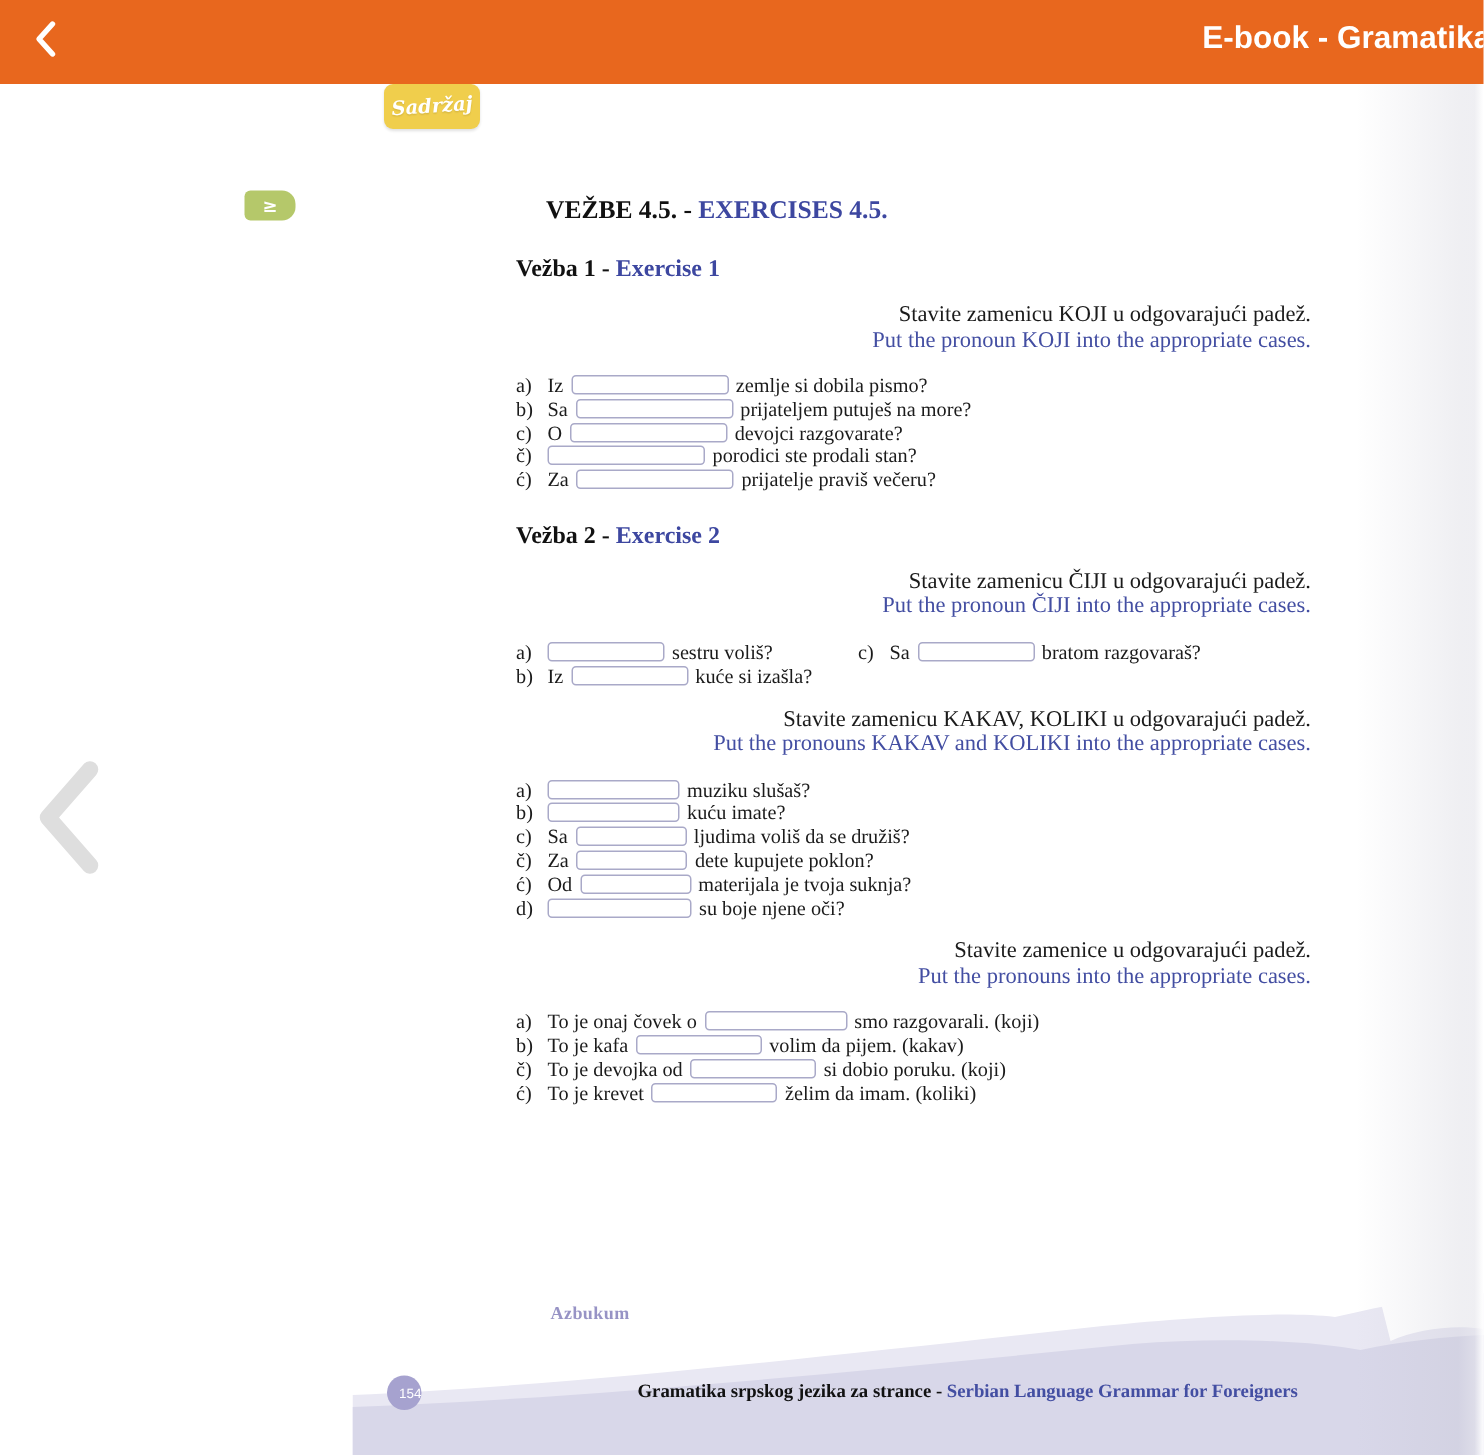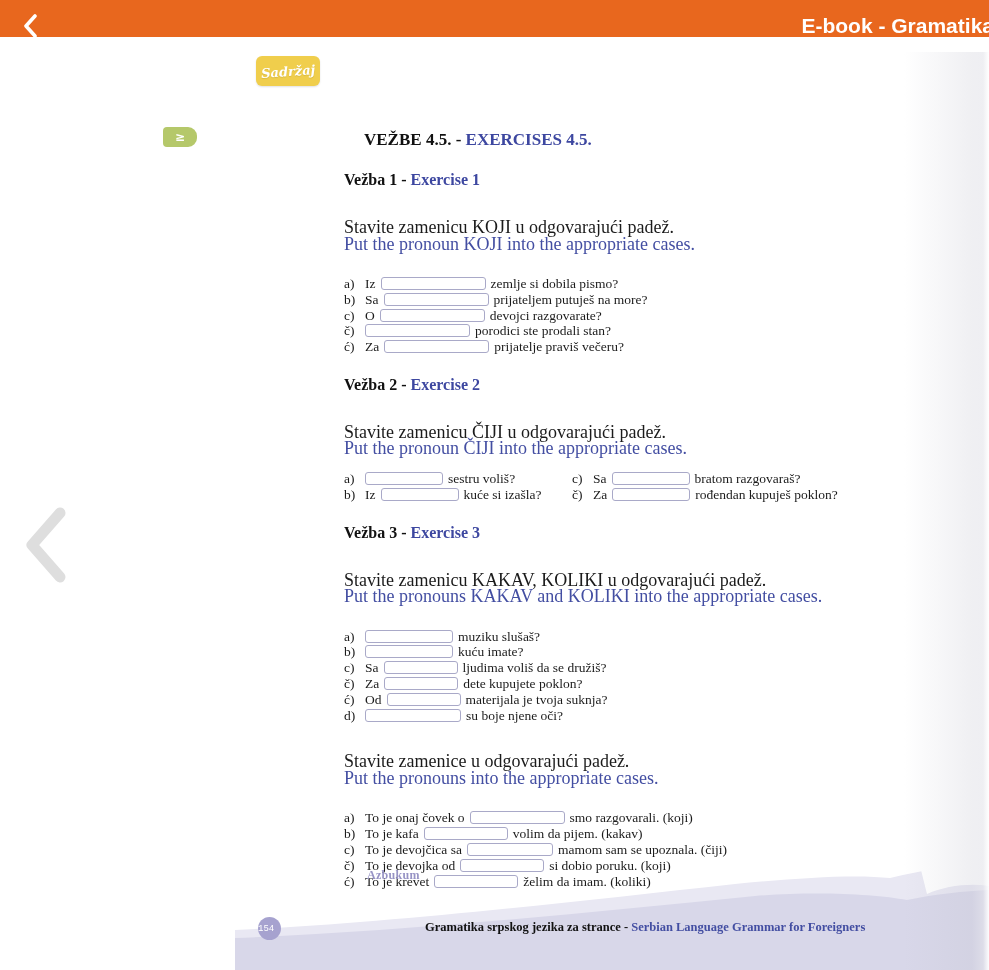--- a/index.html
+++ b/index.html
@@ -15,7 +15,7 @@
 
   
   .appbar {
-    position: absolute; left: 0; top: 0; width: 989px; height: 37px;
+    position: absolute; left: 0; top: 0; width: 989px; height: 56px;
     background: #E8671E; z-index: 30; overflow: hidden;
   }
   .appbar .back-btn {

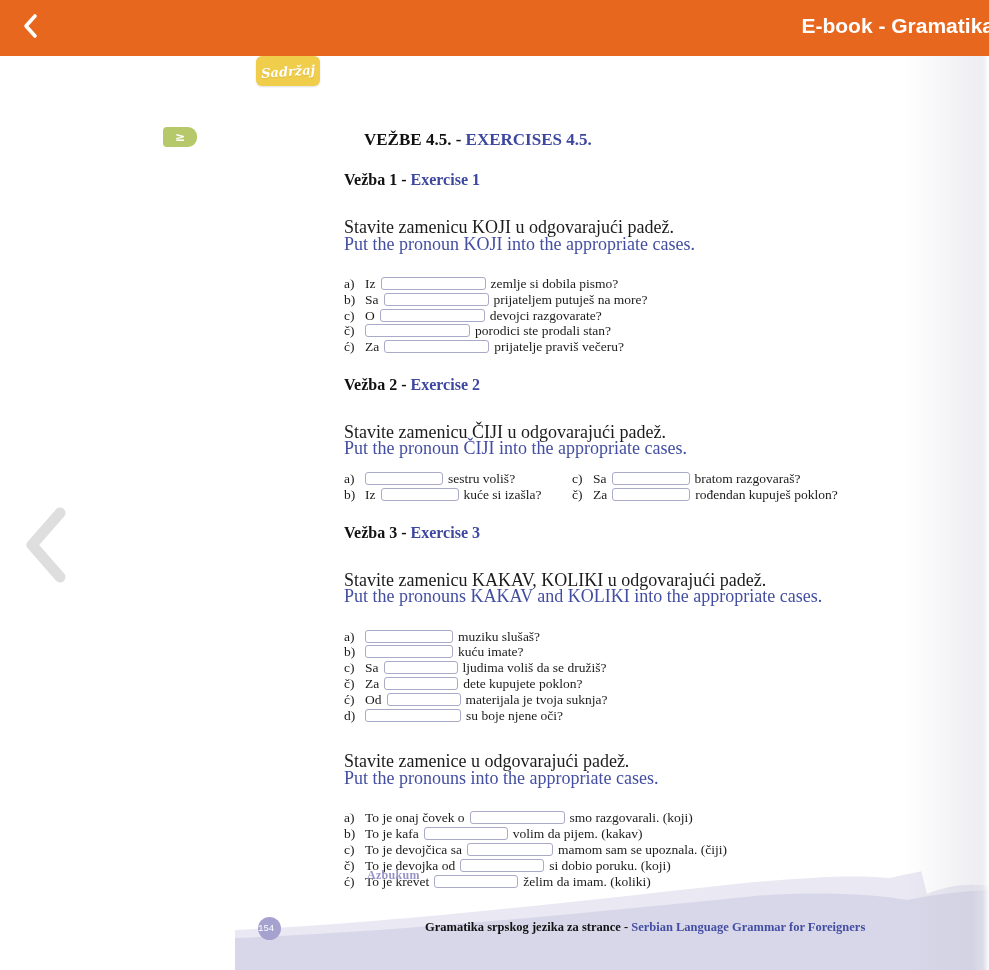--- a/index.html
+++ b/index.html
@@ -77,7 +77,7 @@
   .exercise h2 .h-sr { color: #111111; }
   .exercise h2 .h-en { color: #3D47A0; }
 
-  .instr { margin-top: 30px; font-size: 18px; line-height: 16.5px; }
+  .instr { margin-top: 13px; font-size: 15px; line-height: 16.5px; text-align: right; }
   .instr-sr { color: #1b1b1b; }
   .instr-en { color: #434EA2; }
 

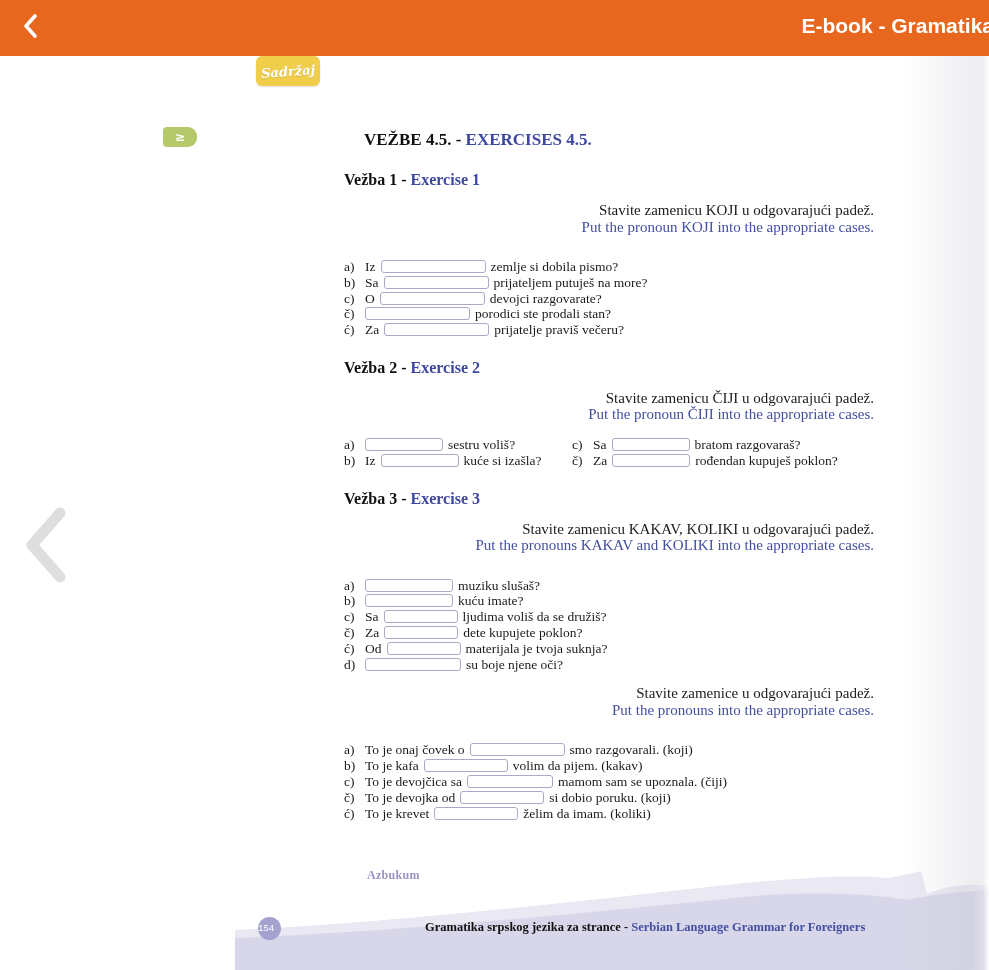--- a/index.html
+++ b/index.html
@@ -81,7 +81,7 @@
   .instr-sr { color: #1b1b1b; }
   .instr-en { color: #434EA2; }
 
-  .items { margin-top: 24px; }
+  .items { margin-top: 14px; }
   .ex-item { font-size: 13.5px; line-height: 15.8px; white-space: nowrap; }
   .ex-item .lbl { display: inline-block; width: 21px; }
   .ex-item .pre { margin-right: 5px; }

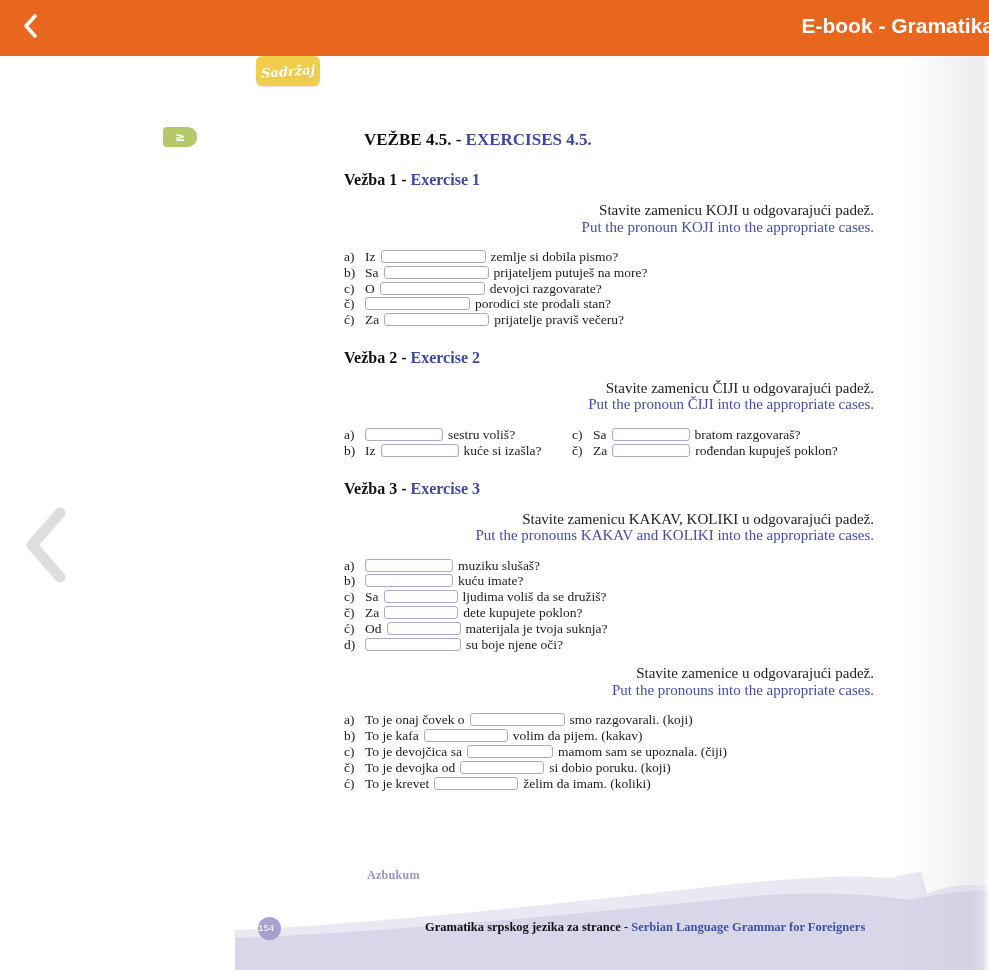--- a/index.html
+++ b/index.html
@@ -164,7 +164,6 @@
       <div class="ex-item"><span class="lbl">a)</span><span class="blank" style="width:78px"></span><span class="post">sestru voliš?</span></div>
       <div class="ex-item"><span class="lbl">c)</span><span class="pre">Sa</span><span class="blank" style="width:78px"></span><span class="post">bratom razgovaraš?</span></div>
       <div class="ex-item"><span class="lbl">b)</span><span class="pre">Iz</span><span class="blank" style="width:78px"></span><span class="post">kuće si izašla?</span></div>
-      <div class="ex-item"><span class="lbl">č)</span><span class="pre">Za</span><span class="blank" style="width:78px"></span><span class="post">rođendan kupuješ poklon?</span></div>
     </div>
   </section>
 

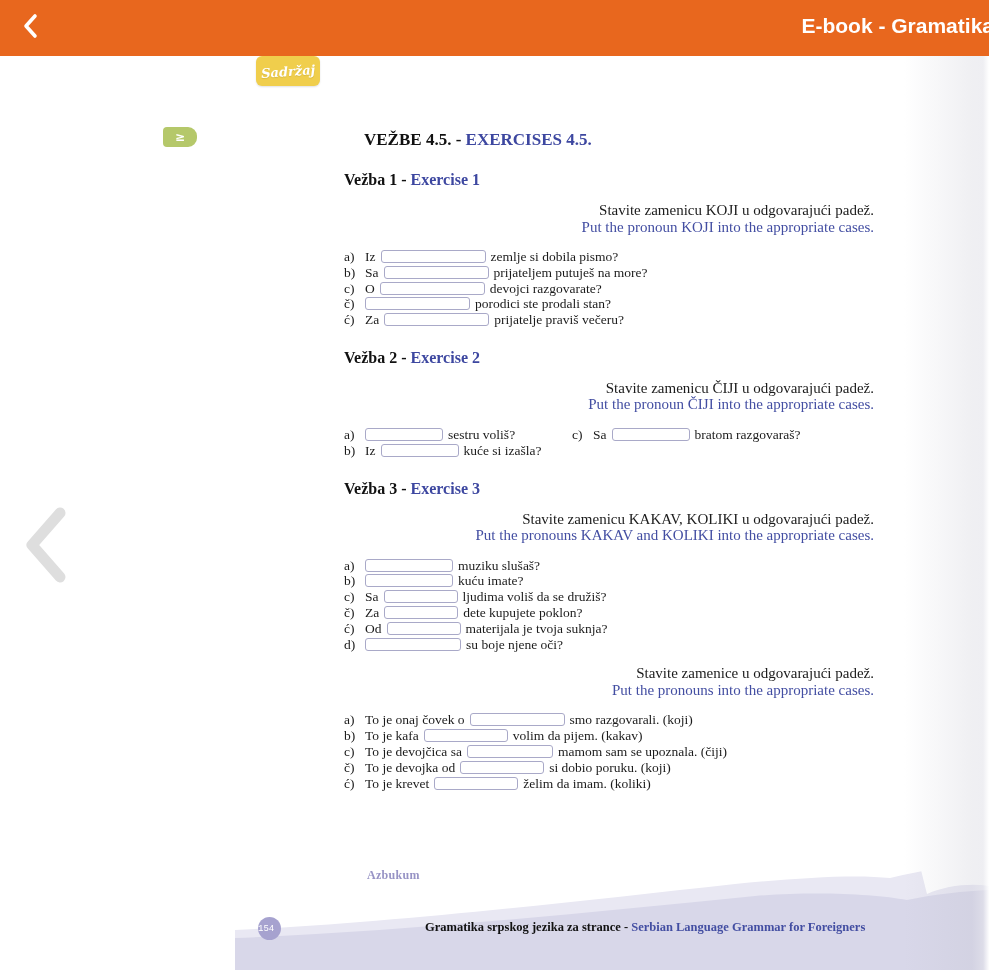--- a/index.html
+++ b/index.html
@@ -168,7 +168,6 @@
   </section>
 
   <section class="exercise">
-    <h2><span class="h-sr">Vežba 3 - </span><span class="h-en">Exercise 3</span></h2>
     <p class="instr"><span class="instr-sr">Stavite zamenicu KAKAV, KOLIKI u odgovarajući padež.</span><br><span class="instr-en">Put the pronouns KAKAV and KOLIKI into the appropriate cases.</span></p>
     <div class="items">
       <div class="ex-item"><span class="lbl">a)</span><span class="blank" style="width:88px"></span><span class="post">muziku slušaš?</span></div>

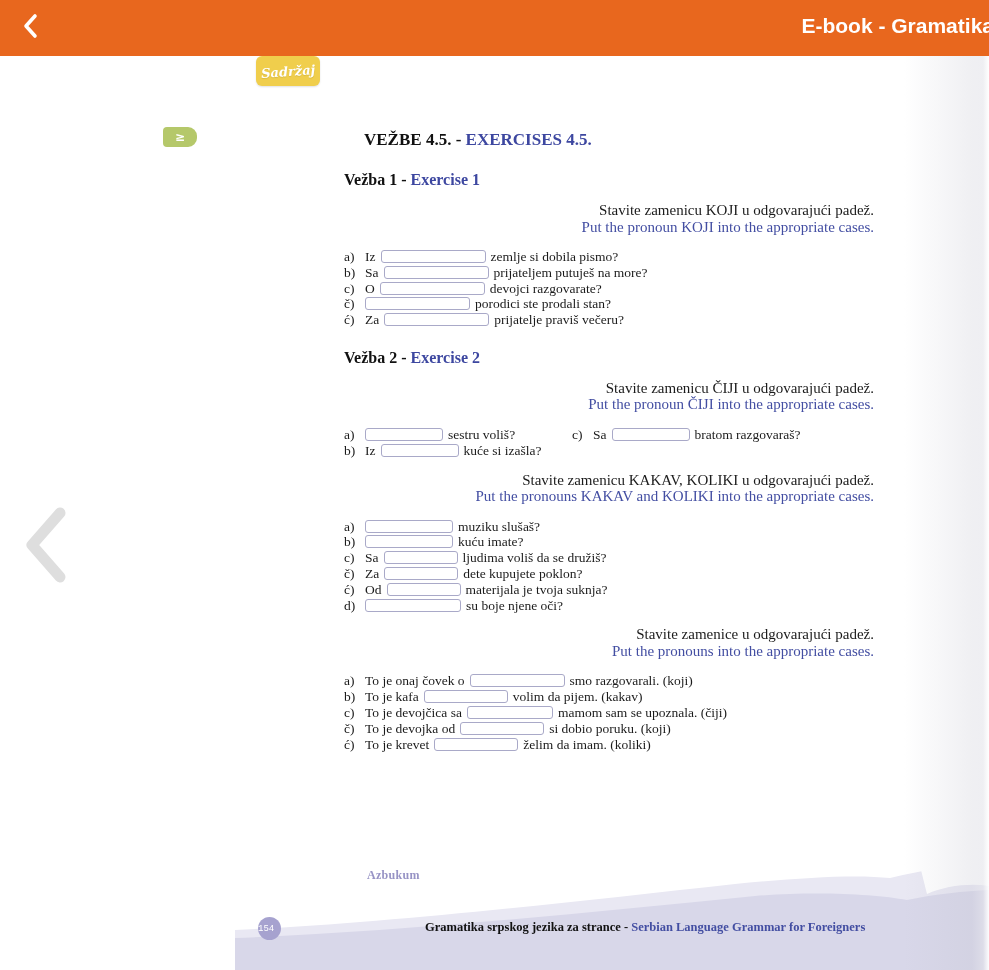--- a/index.html
+++ b/index.html
@@ -184,7 +184,6 @@
     <div class="items">
       <div class="ex-item"><span class="lbl">a)</span><span class="pre">To je onaj čovek o</span><span class="blank" style="width:95px"></span><span class="post">smo razgovarali. (koji)</span></div>
       <div class="ex-item"><span class="lbl">b)</span><span class="pre">To je kafa</span><span class="blank" style="width:84px"></span><span class="post">volim da pijem. (kakav)</span></div>
-      <div class="ex-item"><span class="lbl">c)</span><span class="pre">To je devojčica sa</span><span class="blank" style="width:86px"></span><span class="post">mamom sam se upoznala. (čiji)</span></div>
       <div class="ex-item"><span class="lbl">č)</span><span class="pre">To je devojka od</span><span class="blank" style="width:84px"></span><span class="post">si dobio poruku. (koji)</span></div>
       <div class="ex-item"><span class="lbl">ć)</span><span class="pre">To je krevet</span><span class="blank" style="width:84px"></span><span class="post">želim da imam. (koliki)</span></div>
     </div>

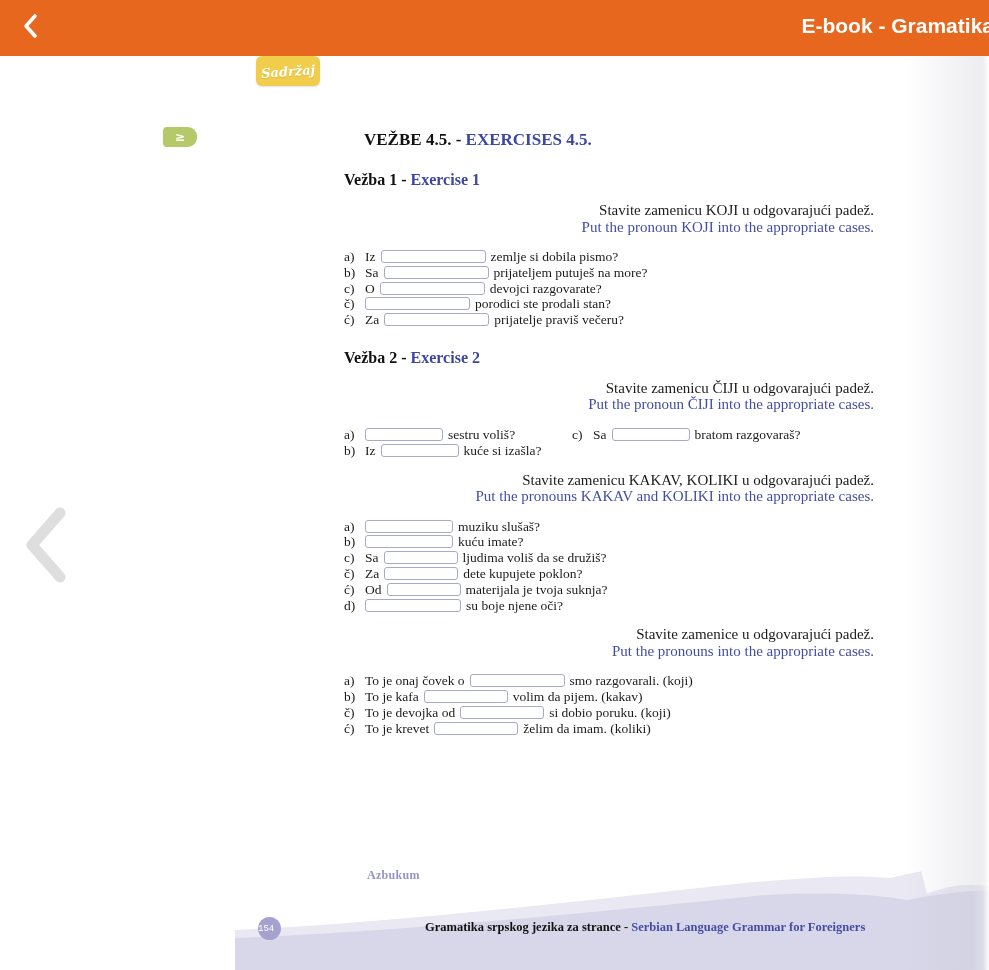--- a/index.html
+++ b/index.html
@@ -99,8 +99,8 @@
   .page-num-badge {
     position: absolute; left: 258px; top: 917px; width: 23px; height: 23px;
     border-radius: 50%; background: #A6A2CF; z-index: 8;
-    display: flex; align-items: center; justify-content: flex-start;
-    color: #ffffff; font-family: Liberation Mono, monospace; font-size: 9px;
+    display: flex; align-items: center; justify-content: flex-end;
+    color: #ffffff; font-family: Liberation Sans, sans-serif; font-size: 9px;
   }
   .publisher {
     position: absolute; left: 331px; top: 868px; z-index: 8;

